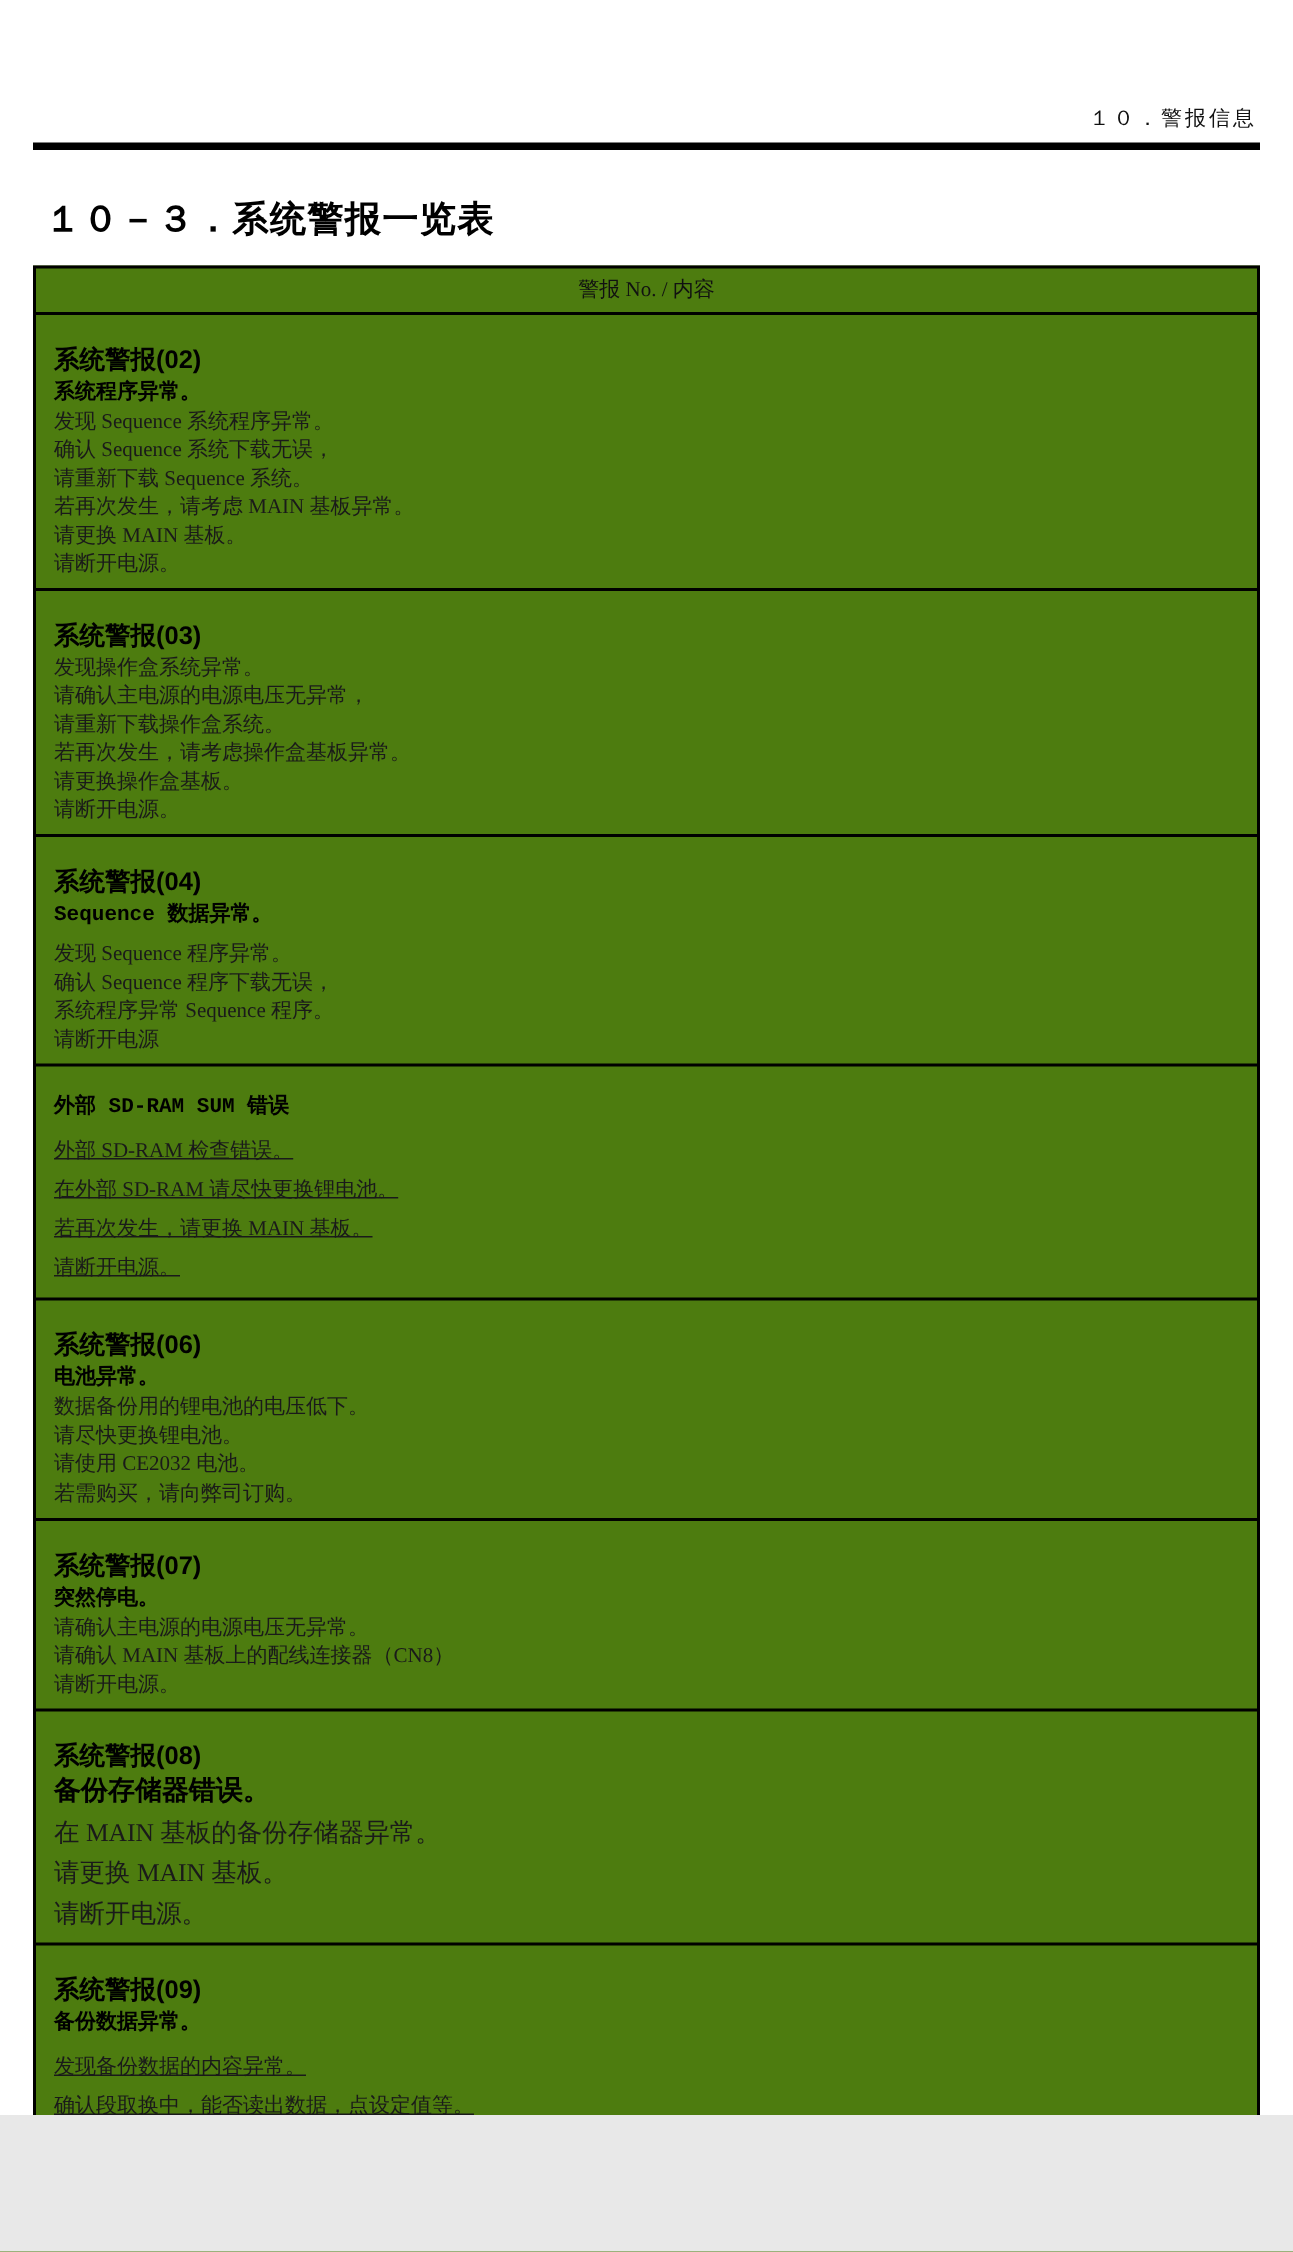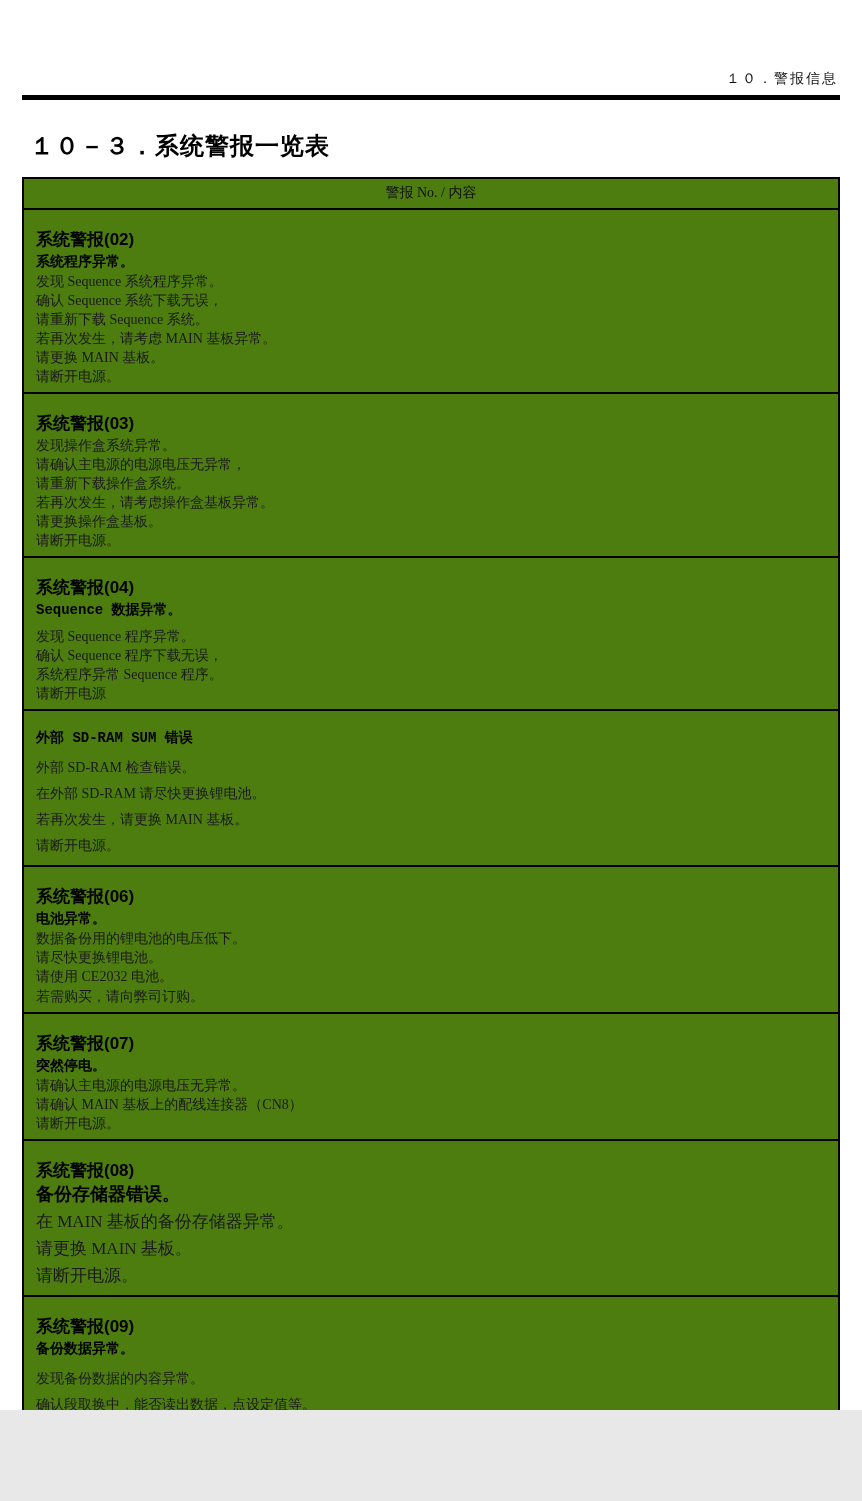--- a/index.html
+++ b/index.html
@@ -79,7 +79,7 @@
     color: #1a1a1a;
   }
   .gap-sub .sec-sub { margin-bottom: 7px; }
-  .loose .line { line-height: 26px; }
+  .loose .line { line-height: 26px; text-decoration: underline; }
   .large .sec-sub { font-size: 18px; line-height: 25px; }
   .large .line { font-size: 17px; line-height: 27px; }
   .gap-last .line:last-child { margin-top: 1px; }

